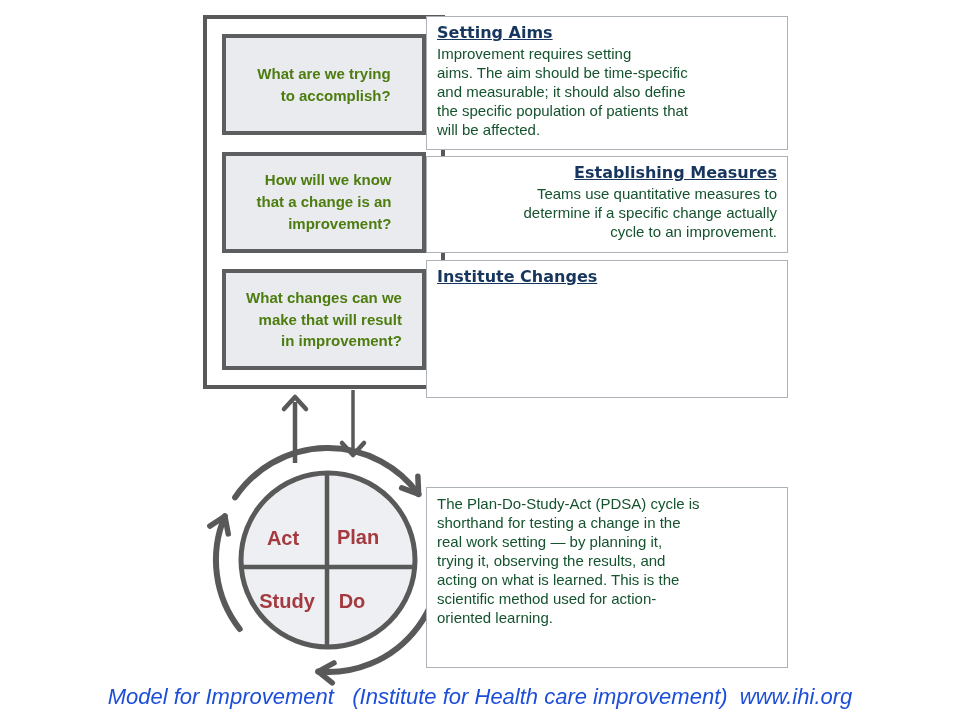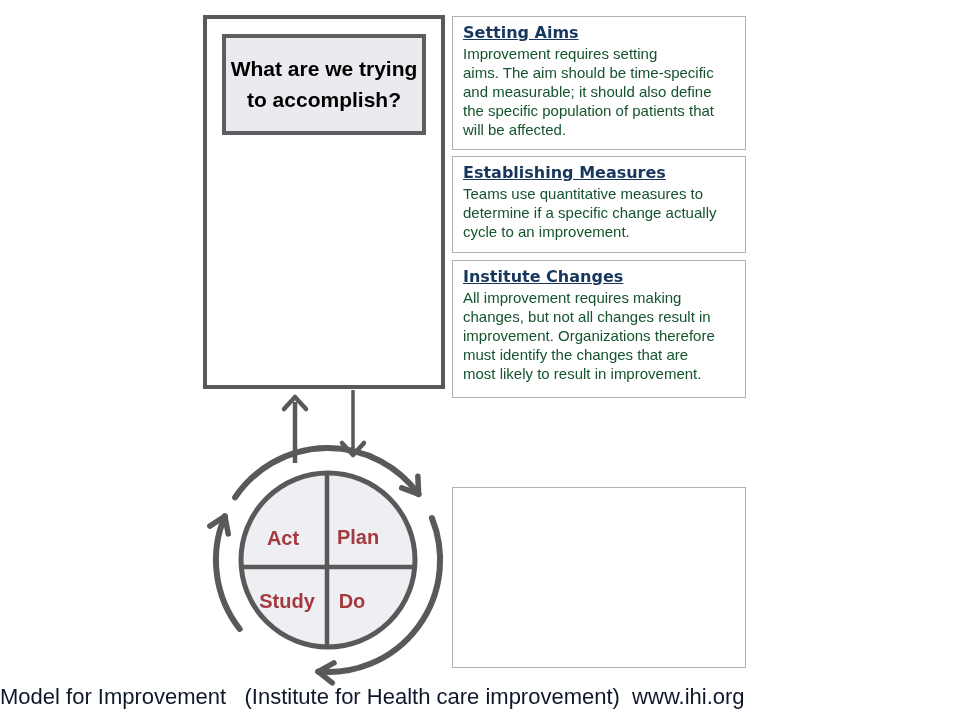--- a/index.html
+++ b/index.html
@@ -61,8 +61,8 @@
   
   .panel {
     position: absolute;
-    left: 452px;
-    width: 294px;
+    left: 426px;
+    width: 362px;
     background: #ffffff;
     border: 1px solid #adb1b8;
     padding: 6px 10px 8px 10px;

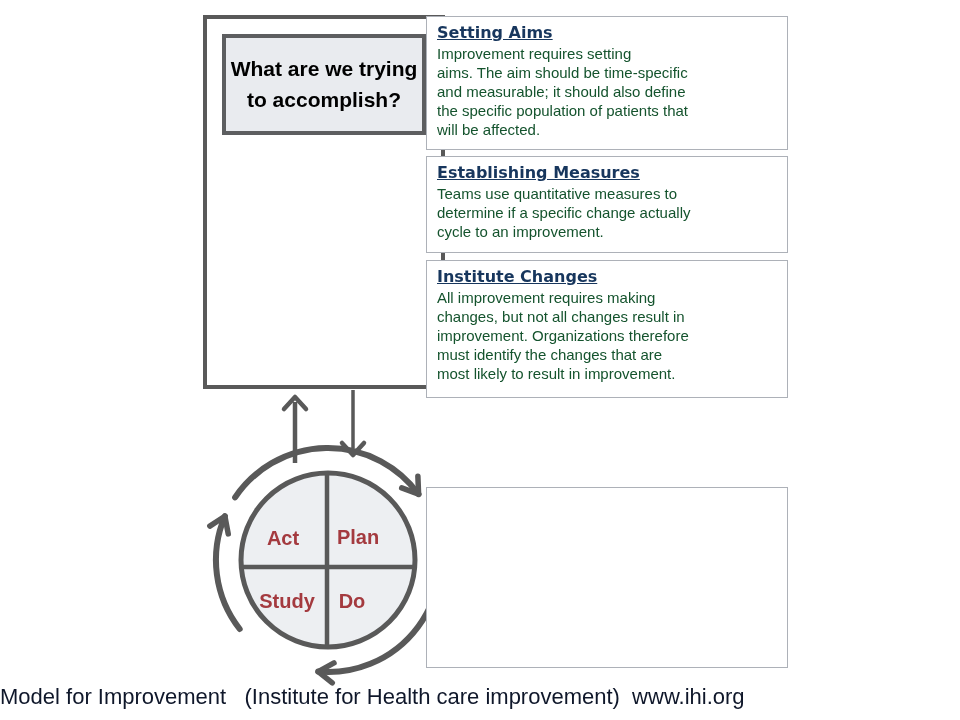--- a/index.html
+++ b/index.html
@@ -32,11 +32,11 @@
     display: flex;
     align-items: center;
     justify-content: center;
-    text-align: center;
-    color: #000000;
+    text-align: right;
+    color: #4d7c0f;
     font-family: "Liberation Sans", sans-serif;
     font-weight: bold;
-    font-size: 21px;
+    font-size: 15px;
     line-height: 1.45;
     white-space: pre-line;
   }

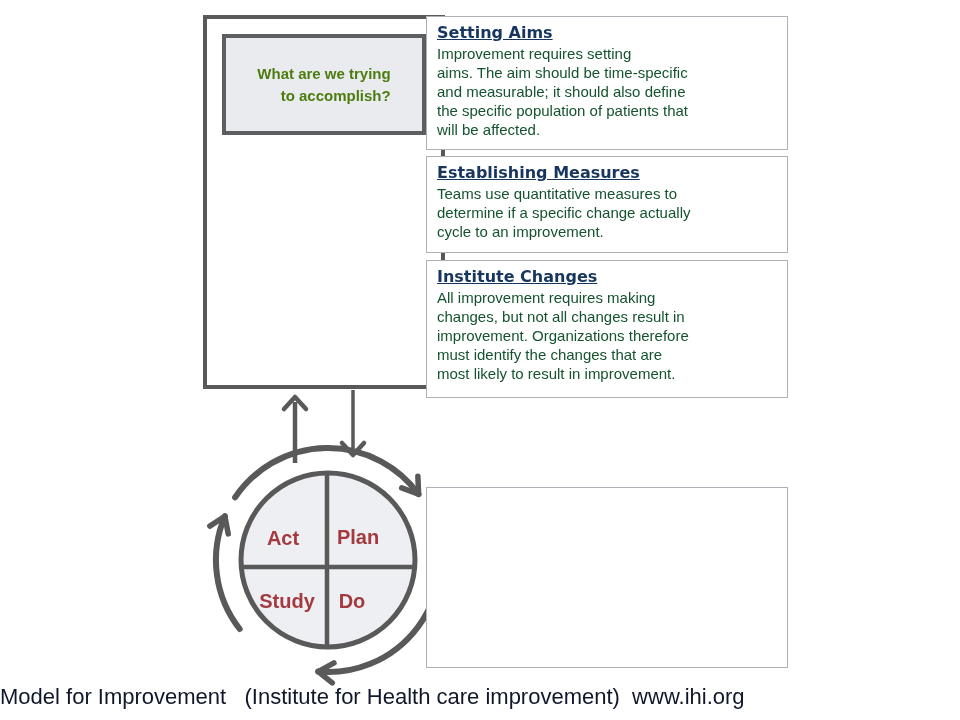--- a/index.html
+++ b/index.html
@@ -108,6 +108,11 @@
       <span>What are we trying
 to accomplish?</span>
     </div>
+    <div class="question-box">
+      <span>How will we know
+that a change is an
+improvement?</span>
+    </div>
   </div>
 
   <svg class="cycle-svg" viewBox="0 0 340 310">

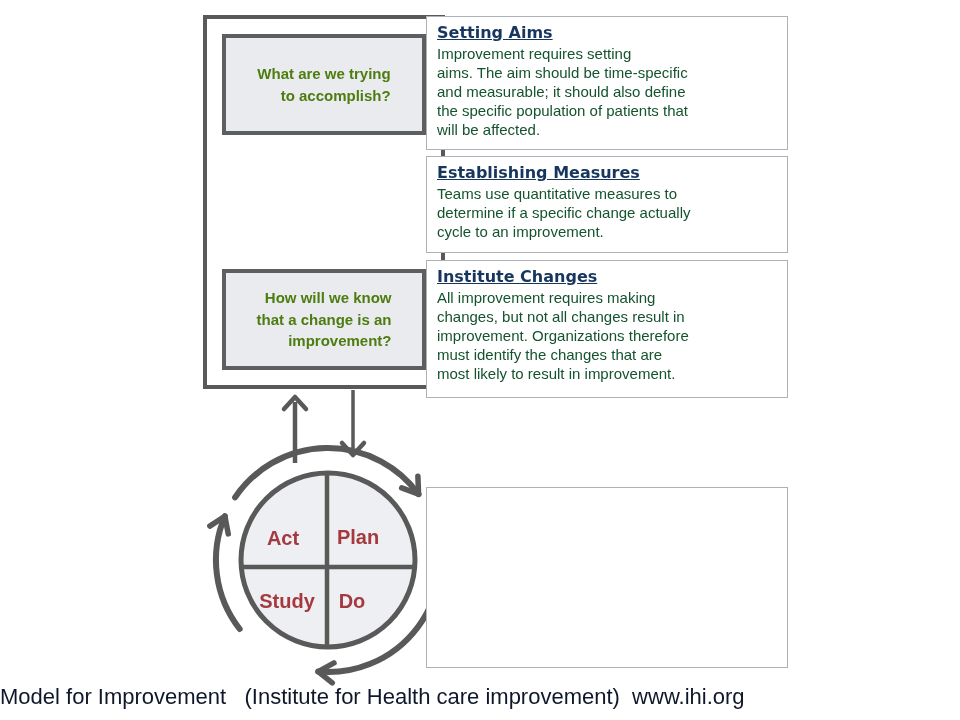--- a/index.html
+++ b/index.html
@@ -83,7 +83,7 @@
     font-family: Liberation Sans, sans-serif;
   }
   .panel-setting-aims      { top: 16px;  height: 134px; }
-  .panel-establishing      { top: 156px; height: 97px;  }
+  .panel-establishing      { top: 156px; height: 97px; text-align: right;  }
   .panel-selecting         { top: 260px; height: 138px; }
   .panel-testing           { top: 487px; height: 181px; }
 

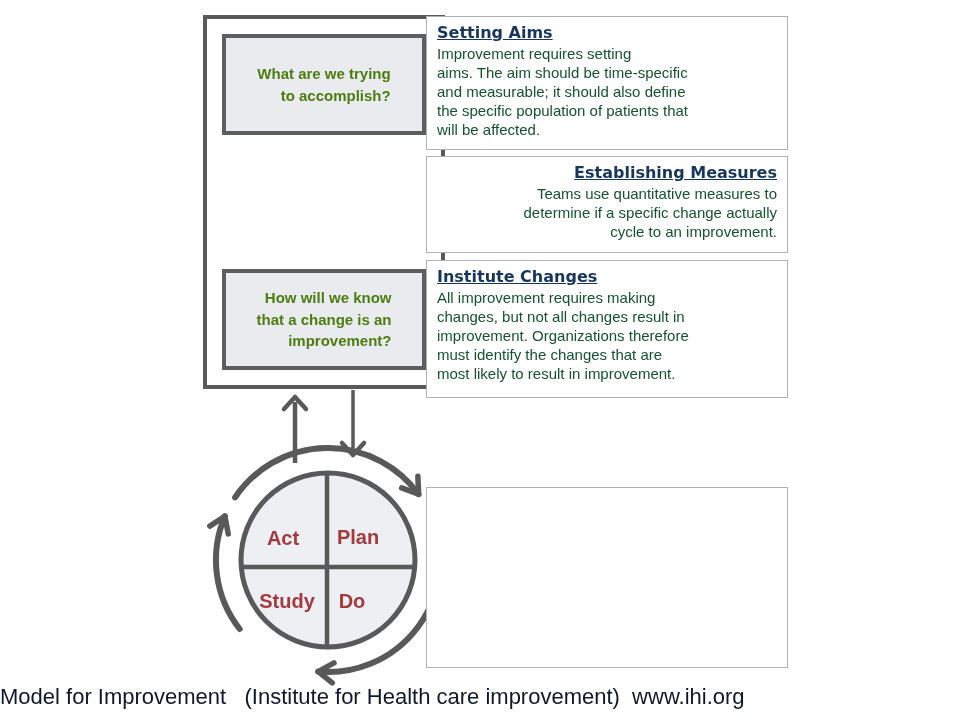--- a/index.html
+++ b/index.html
@@ -113,6 +113,11 @@
 that a change is an
 improvement?</span>
     </div>
+    <div class="question-box">
+      <span>What changes can we
+make that will result
+in improvement?</span>
+    </div>
   </div>
 
   <svg class="cycle-svg" viewBox="0 0 340 310">

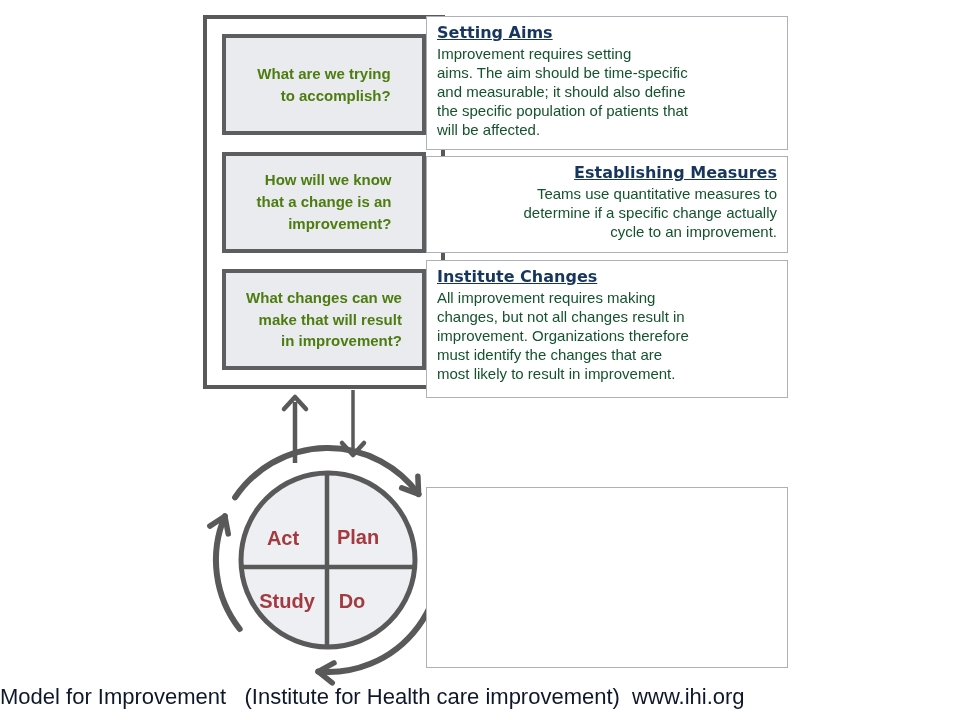--- a/index.html
+++ b/index.html
@@ -169,11 +169,6 @@
 
   <div class="panel panel-selecting">
     <div class="panel-title">Institute Changes</div>
-    <div class="panel-body">All improvement requires making
-changes, but not all changes result in
-improvement. Organizations therefore
-must identify the changes that are
-most likely to result in improvement.</div>
   </div>
 
   <div class="panel panel-testing">

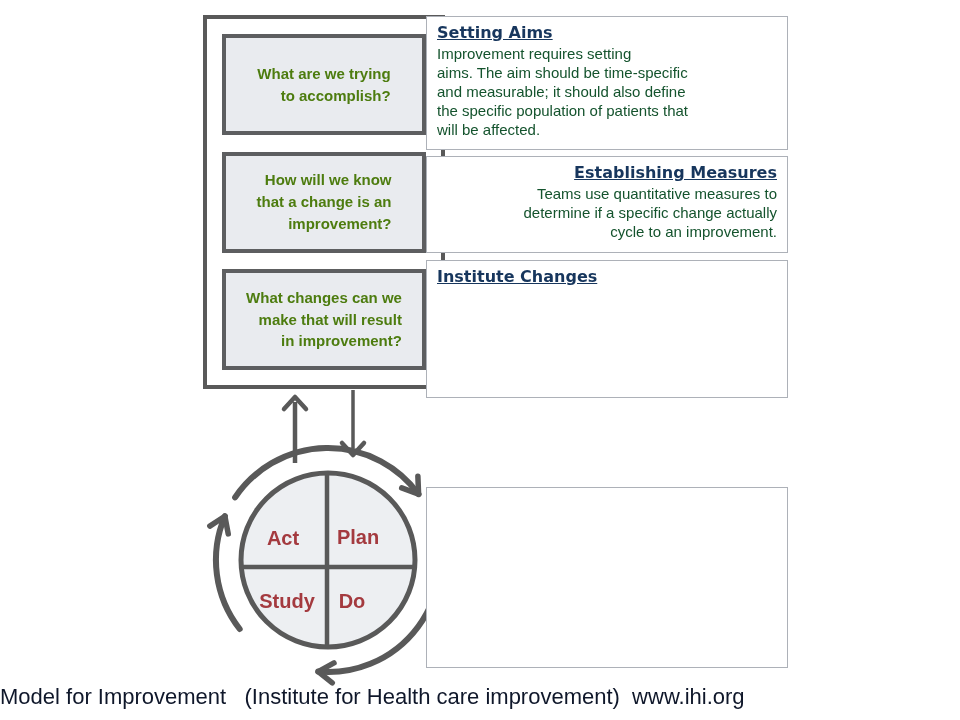--- a/index.html
+++ b/index.html
@@ -172,6 +172,13 @@
   </div>
 
   <div class="panel panel-testing">
+    <div class="panel-body">The Plan-Do-Study-Act (PDSA) cycle is
+shorthand for testing a change in the
+real work setting — by planning it,
+trying it, observing the results, and
+acting on what is learned. This is the
+scientific method used for action-
+oriented learning.</div>
   </div>
 
   <div class="caption">Model for Improvement   (Institute for Health care improvement)  www.ihi.org</div>

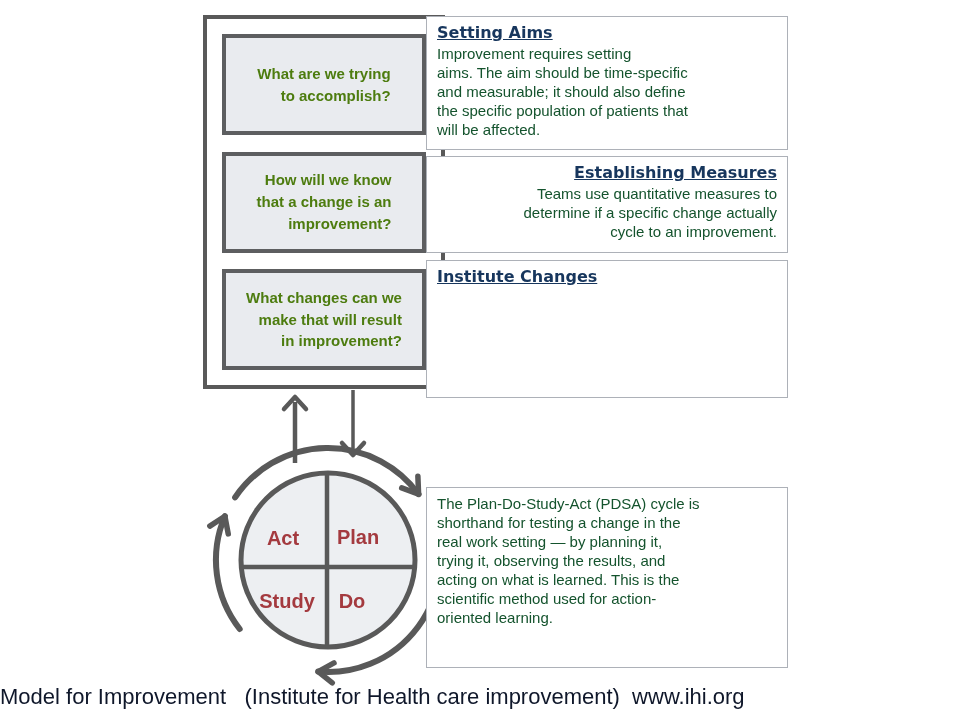--- a/index.html
+++ b/index.html
@@ -92,10 +92,12 @@
     position: absolute;
     left: 0; right: 0;
     top: 684px;
+    text-align: center;
     font-family: "Liberation Sans", sans-serif;
     font-size: 22px;
-    color: #0f172a;
+    color: #1d4ed8;
     white-space: pre;
+    font-style: italic;
   }
 </style>
 </head>

